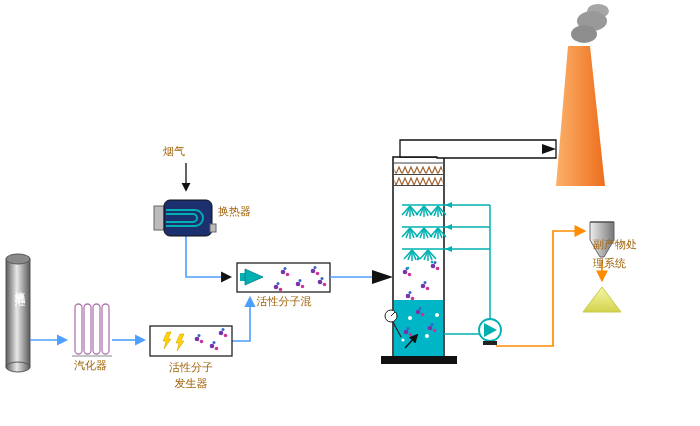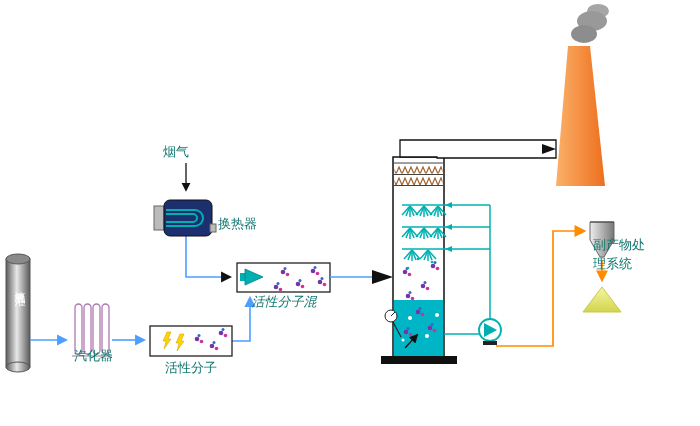--- a/index.html
+++ b/index.html
@@ -12,7 +12,7 @@
   #stage{position:relative;width:700px;height:426px;background:#fff;overflow:hidden;
          font-family:"DejaVu Sans",sans-serif;}
   #diagram{position:absolute;left:0;top:0;}
-  .lbl{position:absolute;font-size:13px;color:#0f766e;line-height:16px;white-space:nowrap;}
+  .lbl{position:absolute;font-size:11px;color:#a16207;line-height:16px;white-space:nowrap;}
   .center{text-align:center;}
   .vtxt{writing-mode:vertical-rl;text-orientation:upright;color:#fff;font-size:11px;
         letter-spacing:2px;}

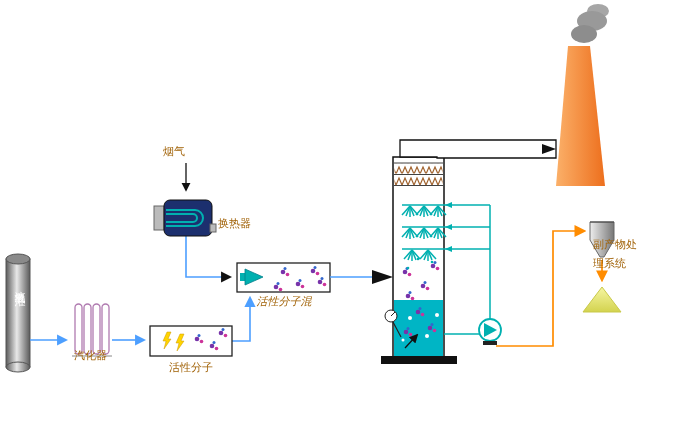--- a/index.html
+++ b/index.html
@@ -227,7 +227,7 @@
     <div>活性分子</div>
   </div>
   <div class="lbl" style="left:163px;top:144px;">烟气</div>
-  <div class="lbl" style="left:218px;top:216px;">换热器</div>
+  <div class="lbl" style="left:218px;top:204px;">换热器</div>
   <div class="lbl center" style="left:239px;top:294px;width:90px;font-style:italic;">
     <div>活性分子混</div>
   </div>

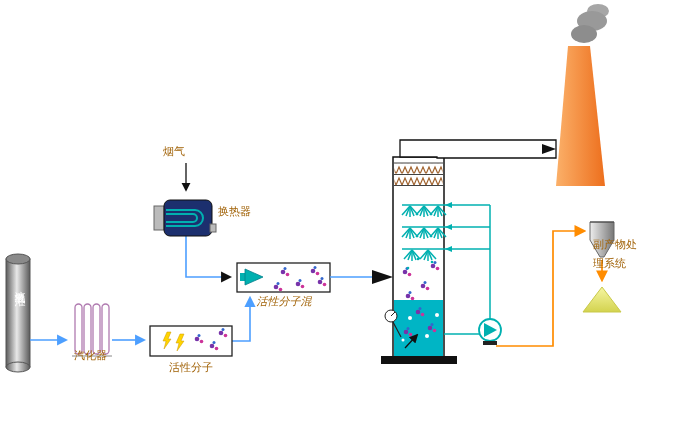--- a/index.html
+++ b/index.html
@@ -228,7 +228,7 @@
   </div>
   <div class="lbl" style="left:163px;top:144px;">烟气</div>
   <div class="lbl" style="left:218px;top:204px;">换热器</div>
-  <div class="lbl center" style="left:239px;top:294px;width:90px;font-style:italic;">
+  <div class="lbl center" style="left:239px;top:294px;width:90px;">
     <div>活性分子混</div>
   </div>
   <div class="lbl center" style="left:374px;top:369px;width:92px;">

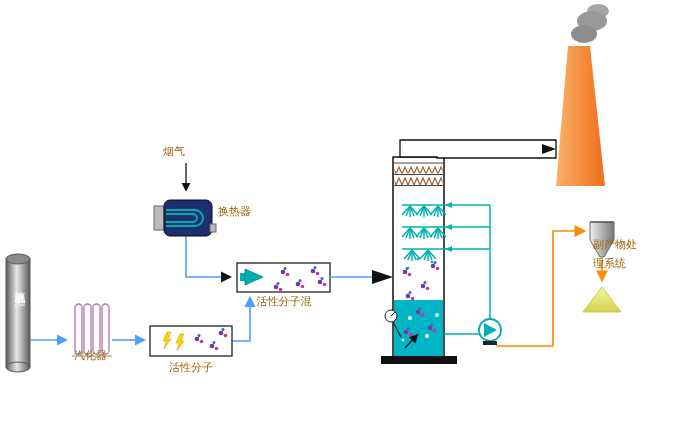--- a/index.html
+++ b/index.html
@@ -222,7 +222,7 @@
   </svg>
 
   <div class="lbl vtxt" style="left:11px;top:282px;">液氧灌</div>
-  <div class="lbl" style="left:74px;top:348px;">汽化器</div>
+  <div class="lbl" style="left:74px;top:358px;">汽化器</div>
   <div class="lbl center" style="left:150px;top:360px;width:82px;">
     <div>活性分子</div>
   </div>

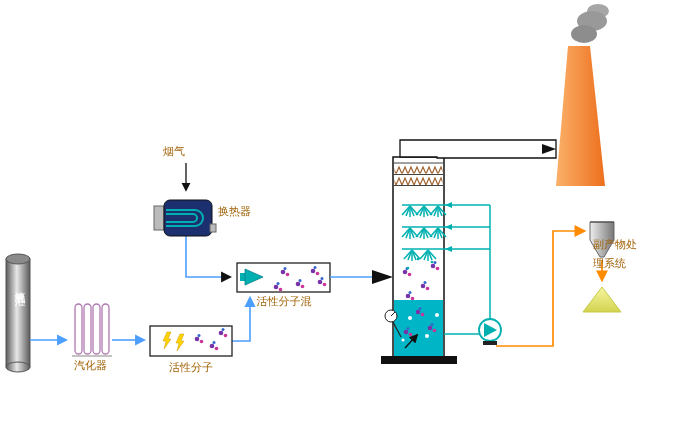--- a/index.html
+++ b/index.html
@@ -225,6 +225,7 @@
   <div class="lbl" style="left:74px;top:358px;">汽化器</div>
   <div class="lbl center" style="left:150px;top:360px;width:82px;">
     <div>活性分子</div>
+    <div>发生器</div>
   </div>
   <div class="lbl" style="left:163px;top:144px;">烟气</div>
   <div class="lbl" style="left:218px;top:204px;">换热器</div>

